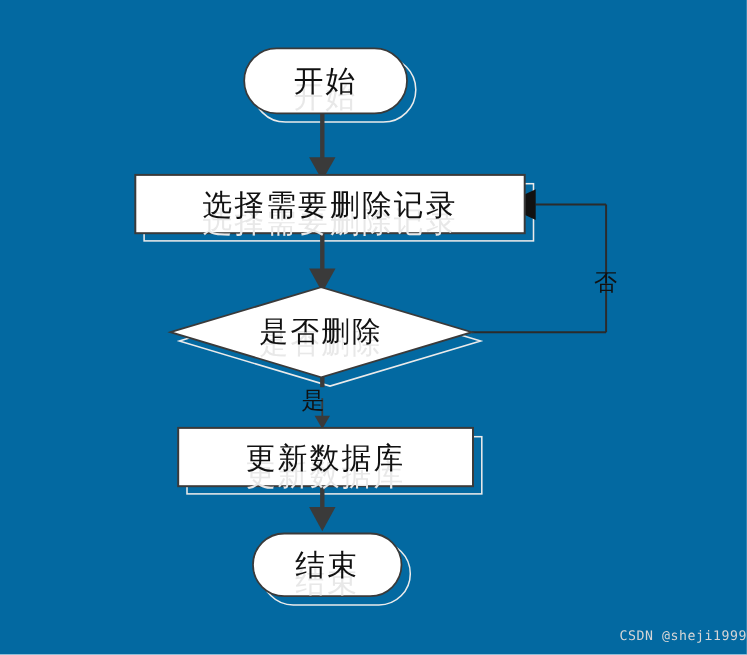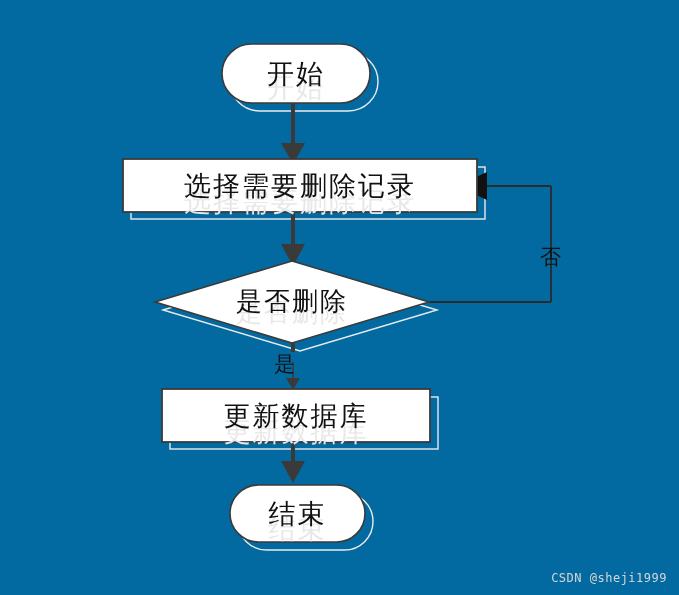--- a/index.html
+++ b/index.html
@@ -58,7 +58,7 @@
   }
   #watermark {
     position: absolute;
-    right: 12px;
+    right: 0;
     bottom: 10px;
     color: #d6d6d6;
     font-family: "DejaVu Sans Mono", "Liberation Mono", monospace;

